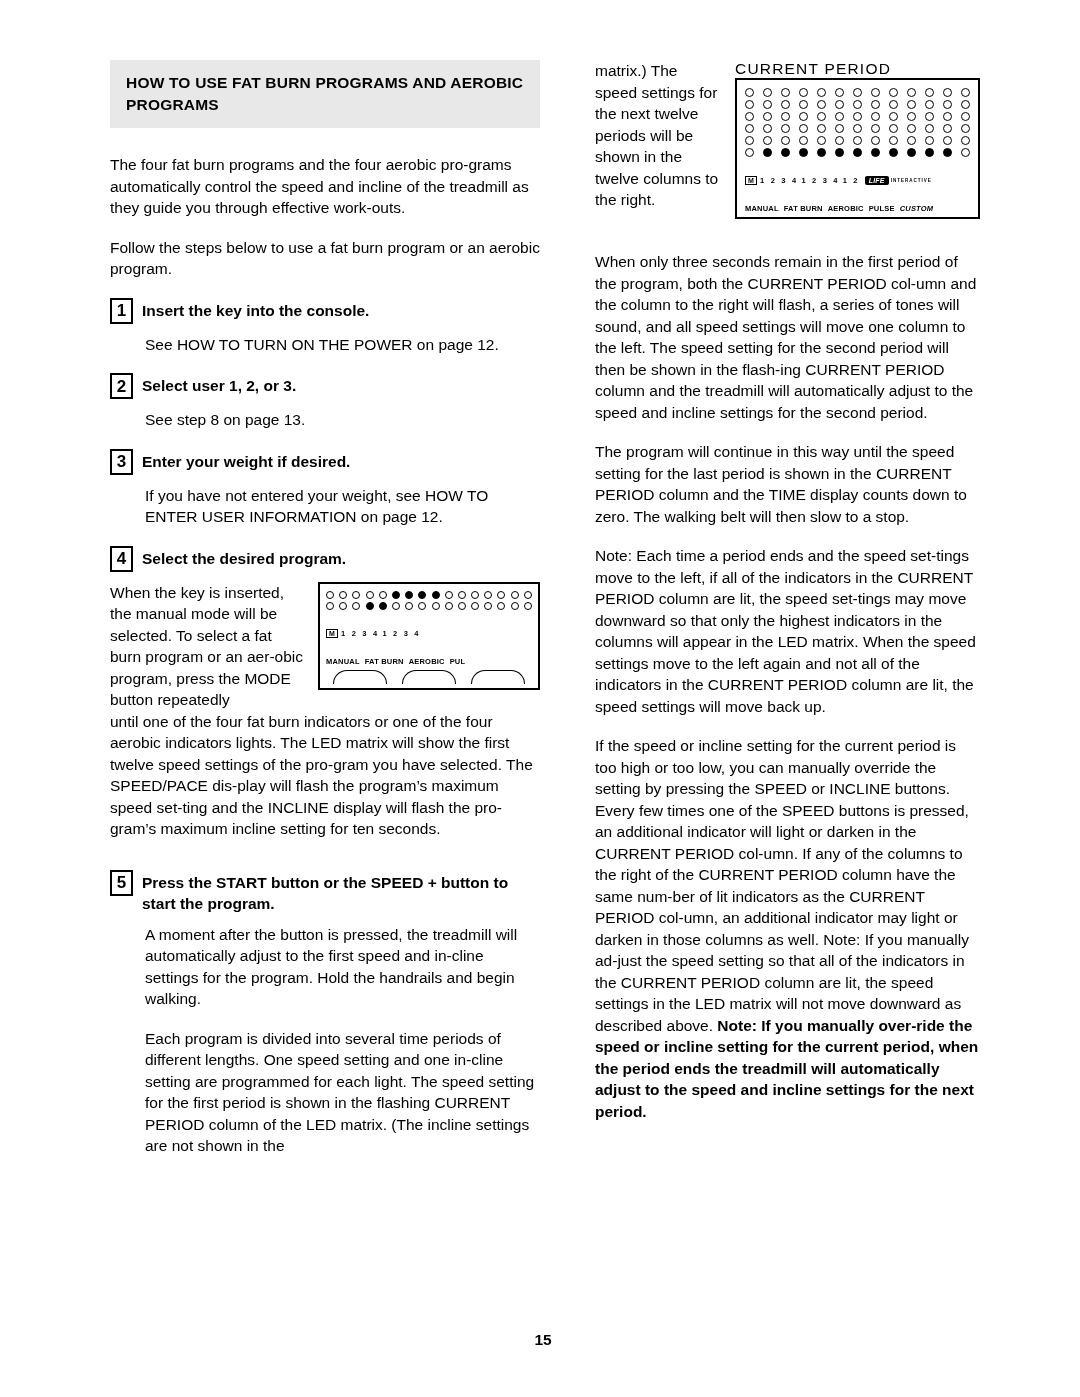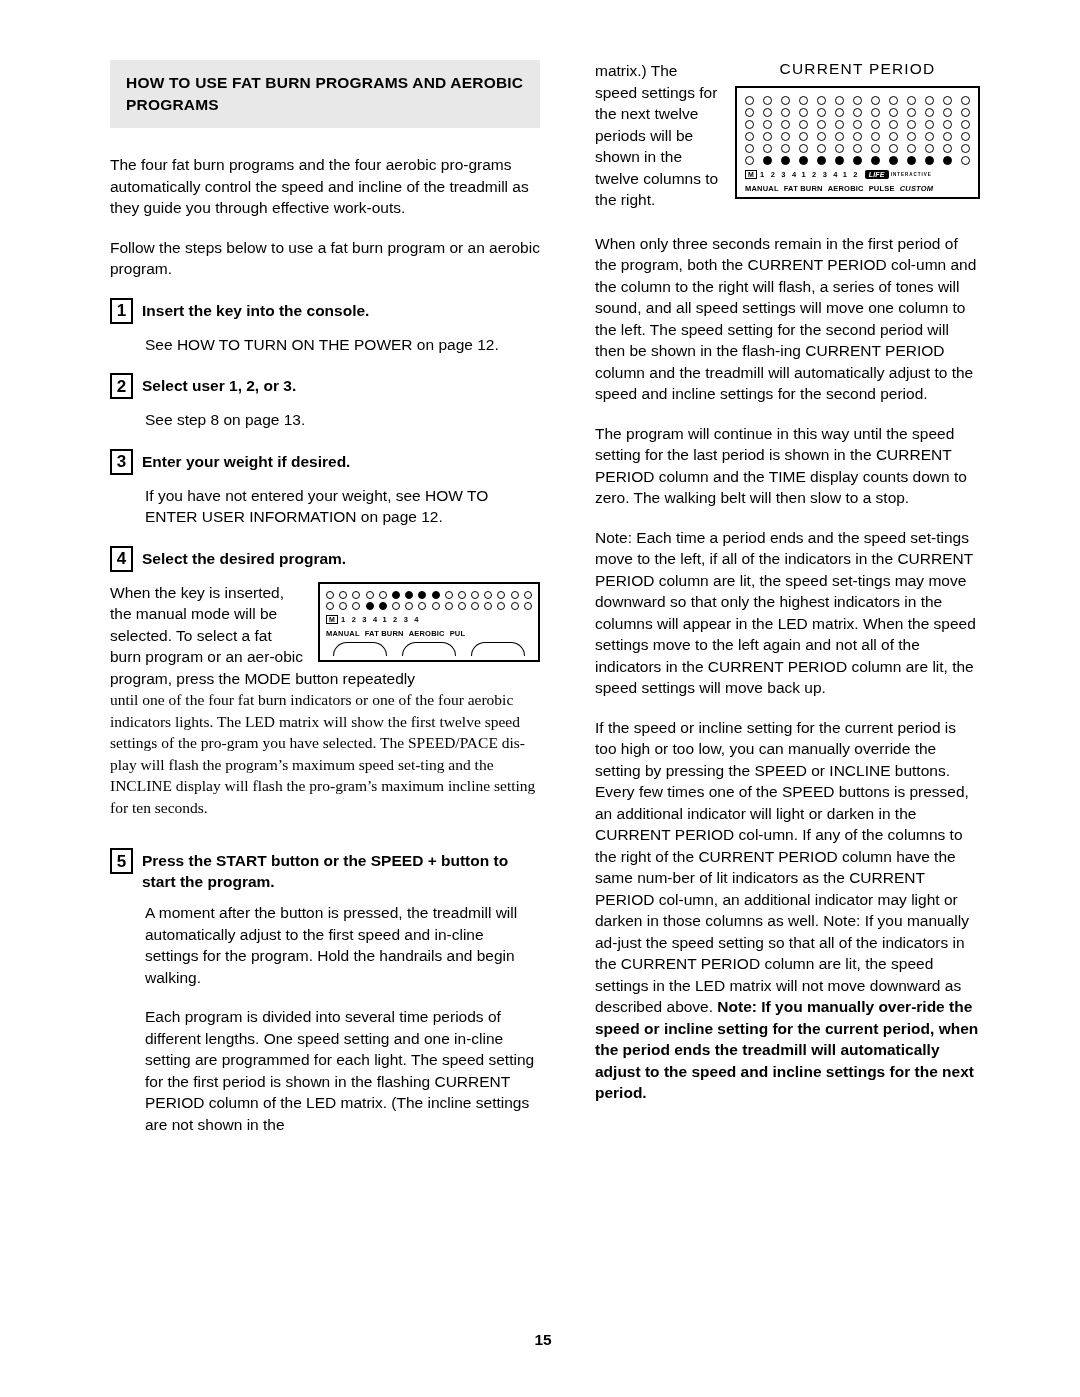--- a/index.html
+++ b/index.html
@@ -175,10 +175,9 @@
     border-radius: 26px 26px 0 0;
   }
   .fig-caption {
-    text-align: center;
+    text-align: left;
     font-size: 15.5px;
     letter-spacing: 1.2px;
-    margin-bottom: 8px;
   }
   .page-num {
     position: absolute;

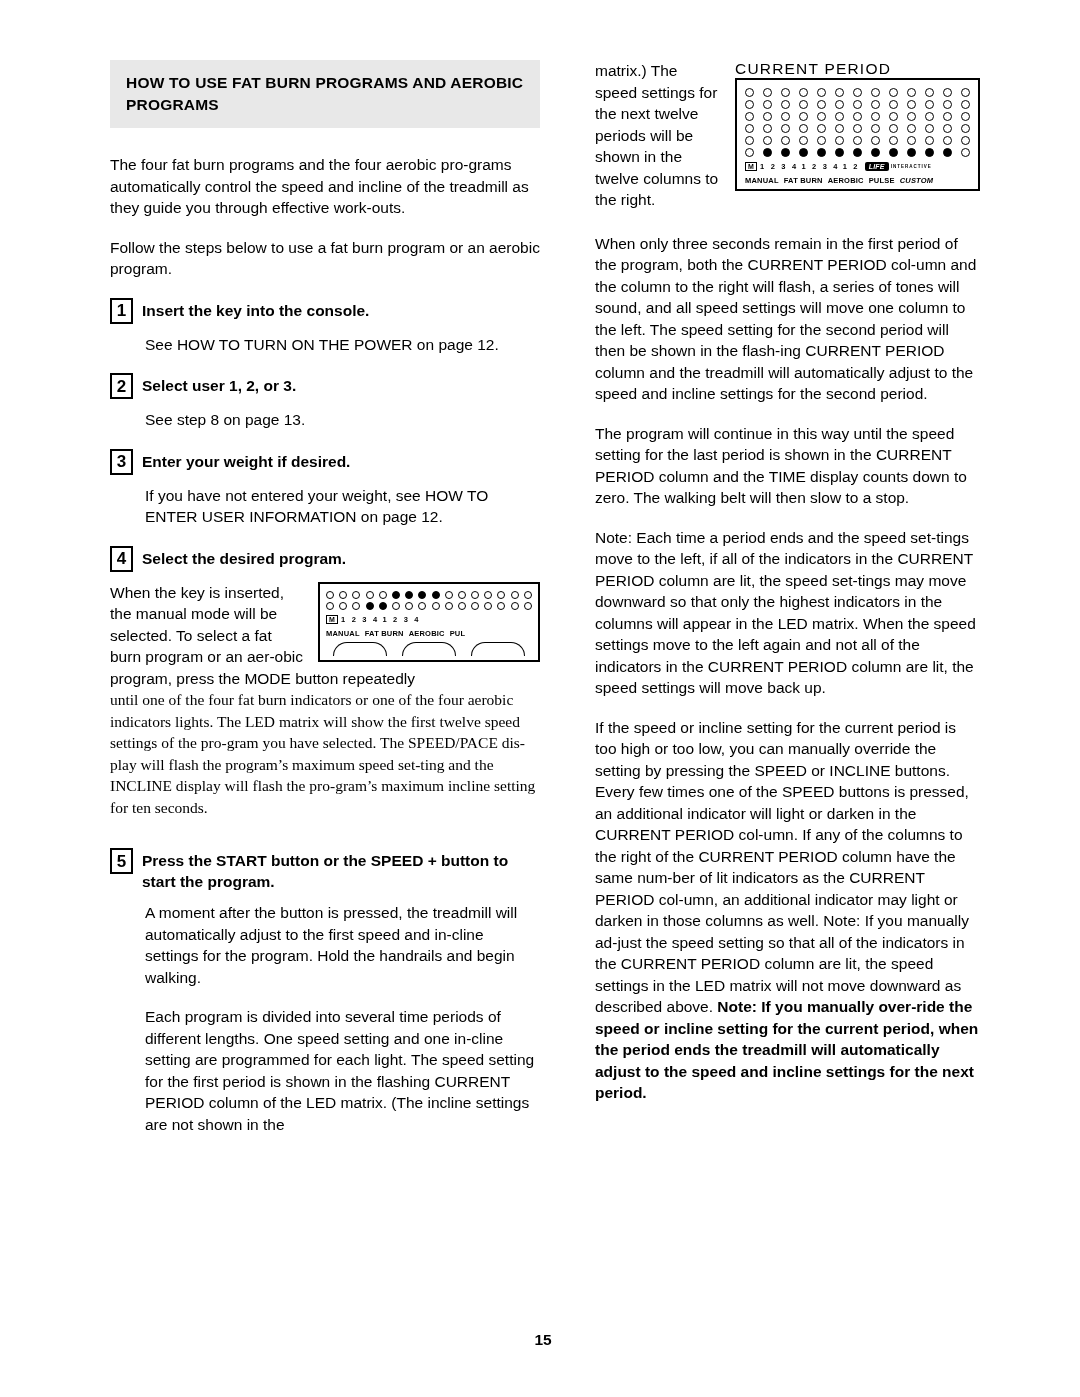--- a/index.html
+++ b/index.html
@@ -135,7 +135,7 @@
     align-items: center;
     font-size: 7.5px;
     font-weight: bold;
-    margin-top: 5px;
+    margin-top: 19px;
     letter-spacing: 0.2px;
     white-space: nowrap;
   }

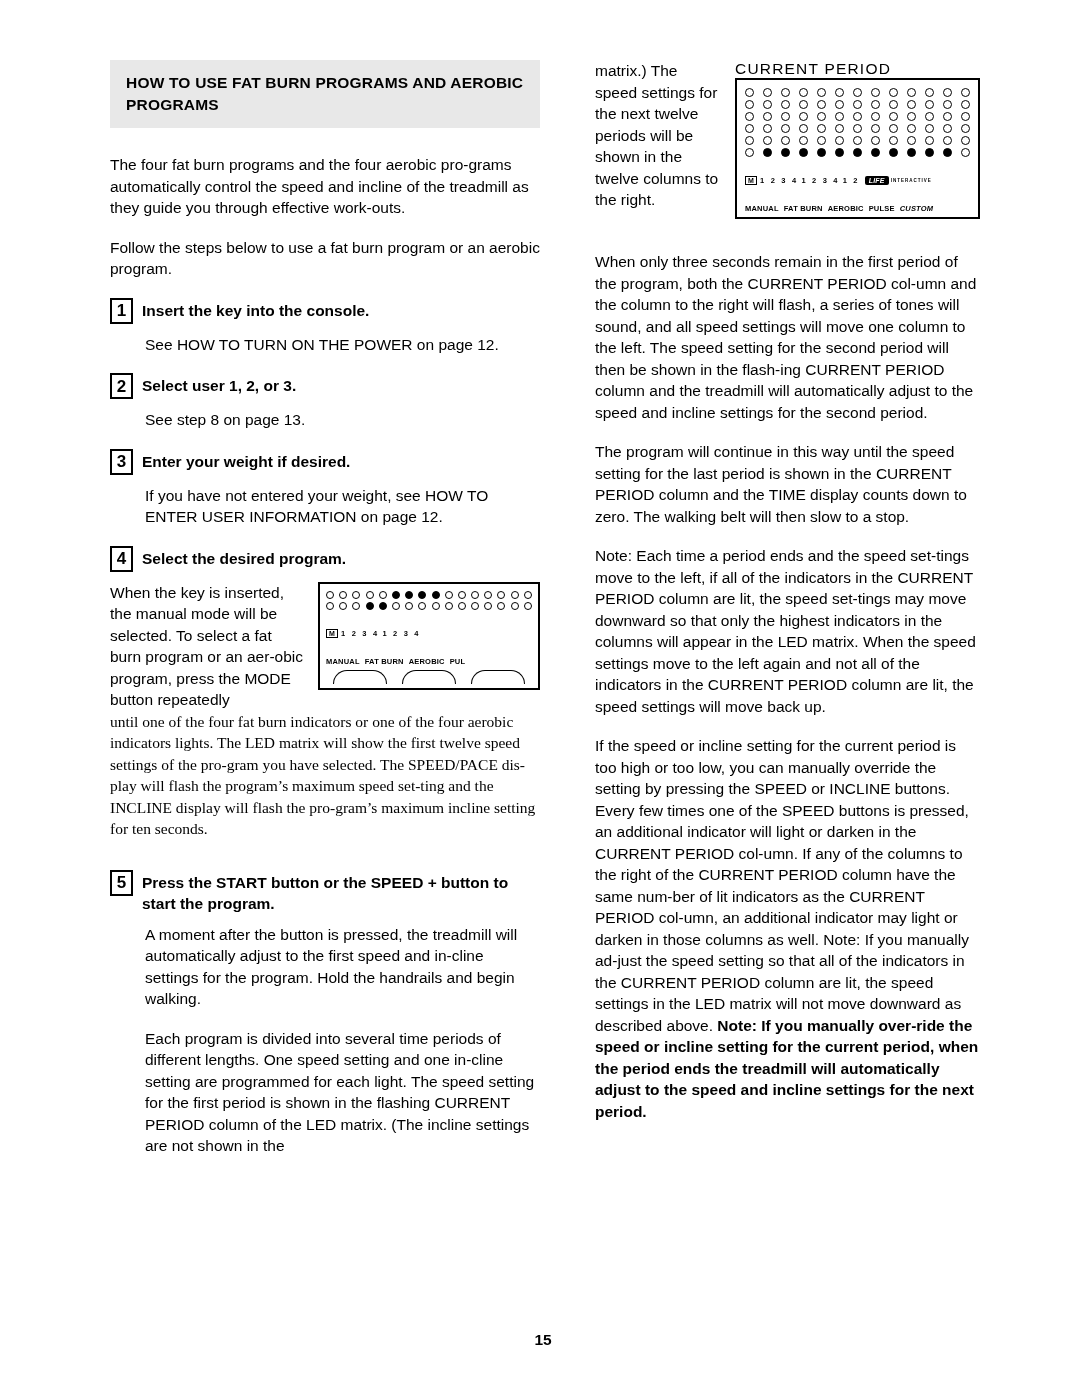--- a/index.html
+++ b/index.html
@@ -291,7 +291,7 @@
     </div>
 
     <div style="clear:both"></div>
-    <div class="flowtext" style="margin-top:0;font-family:Liberation Serif, serif;">until one of the four fat burn indicators or one of the four aerobic indicators lights. The LED matrix will show the first twelve speed settings of the pro-gram you have selected. The SPEED/PACE dis-play will flash the program’s maximum speed set-ting and the INCLINE display will flash the pro-gram’s maximum incline setting for ten seconds.</div>
+    <div class="flowtext" style="margin-top:0;">until one of the four fat burn indicators or one of the four aerobic indicators lights. The LED matrix will show the first twelve speed settings of the pro-gram you have selected. The SPEED/PACE dis-play will flash the program’s maximum speed set-ting and the INCLINE display will flash the pro-gram’s maximum incline setting for ten seconds.</div>
 
     <div class="step" style="margin-top:30px;">
       <div class="step-num">5</div>

